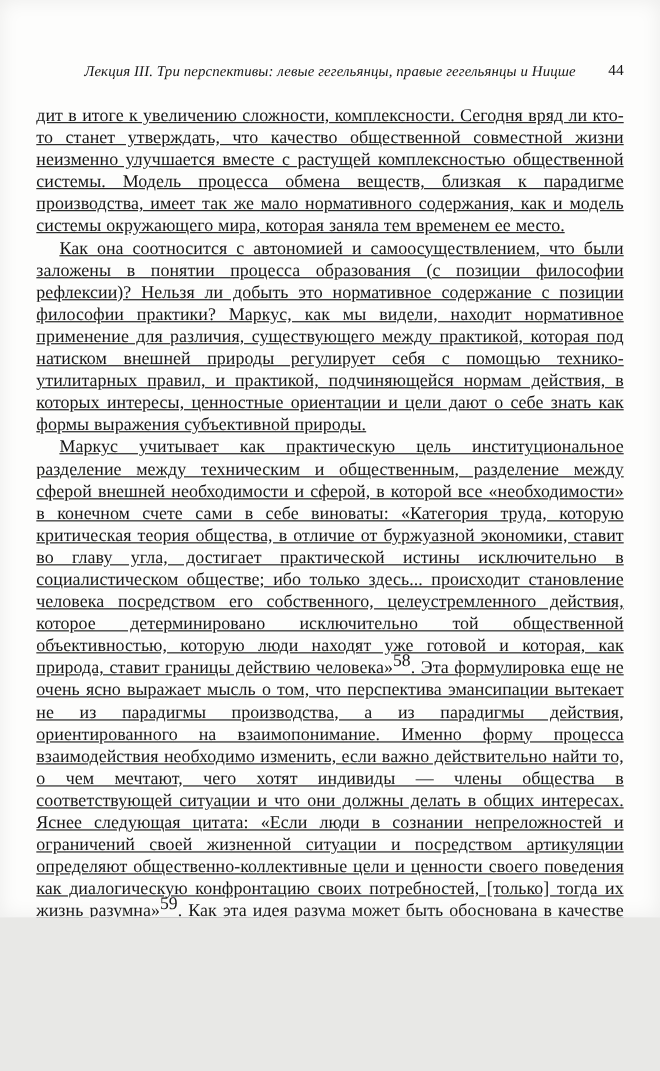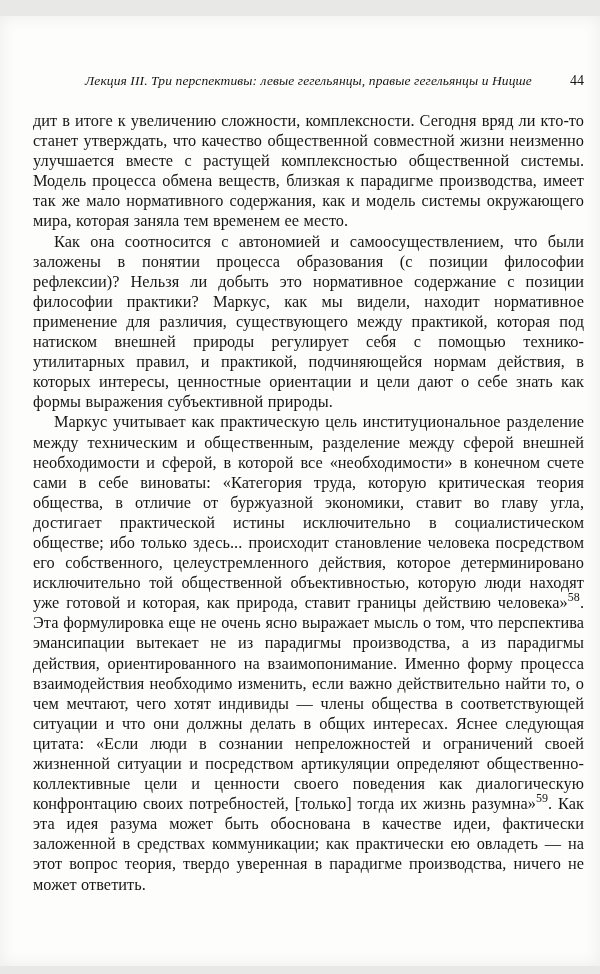--- a/index.html
+++ b/index.html
@@ -10,11 +10,11 @@
     .scan-page {
       position: relative;
       width: 600px;
-      height: 950px;
-      margin: 16px auto;
+      height: 834px;
+      margin: 0 auto;
       background: #fdfdfc;
       box-sizing: border-box;
-      padding: 56px 16px 0 33px;
+      padding: 56px 33px 0 33px;
       box-shadow: inset 0 0 18px rgba(0,0,0,0.07);
       font-family: "Liberation Serif", "DejaVu Serif", serif;
       color: #161616;

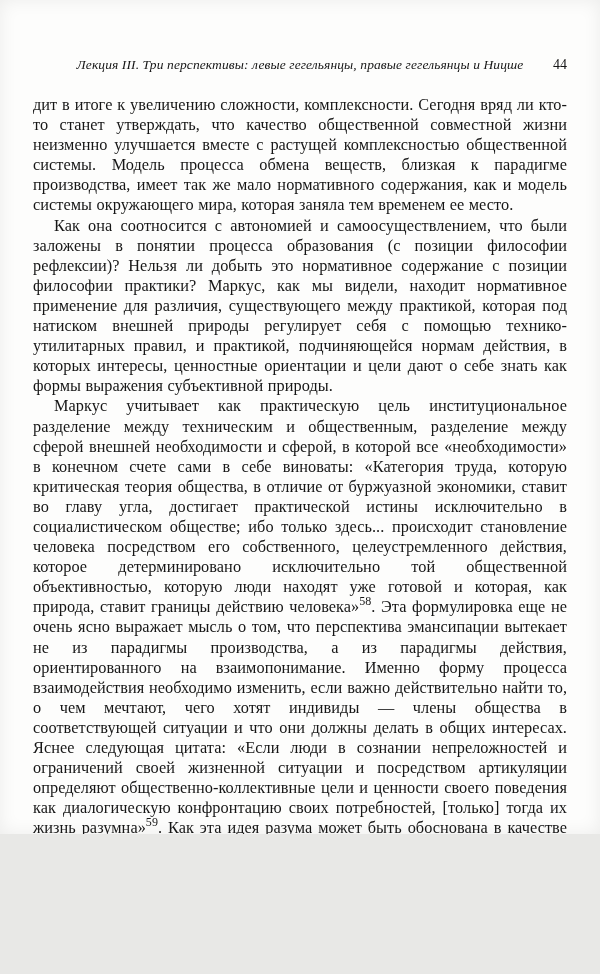--- a/index.html
+++ b/index.html
@@ -48,6 +48,7 @@
       text-align: justify;
       letter-spacing: 0.05px;
       word-spacing: 0.3px;
+      text-decoration: underline;
     }
     .page-body p {
       margin: 0;

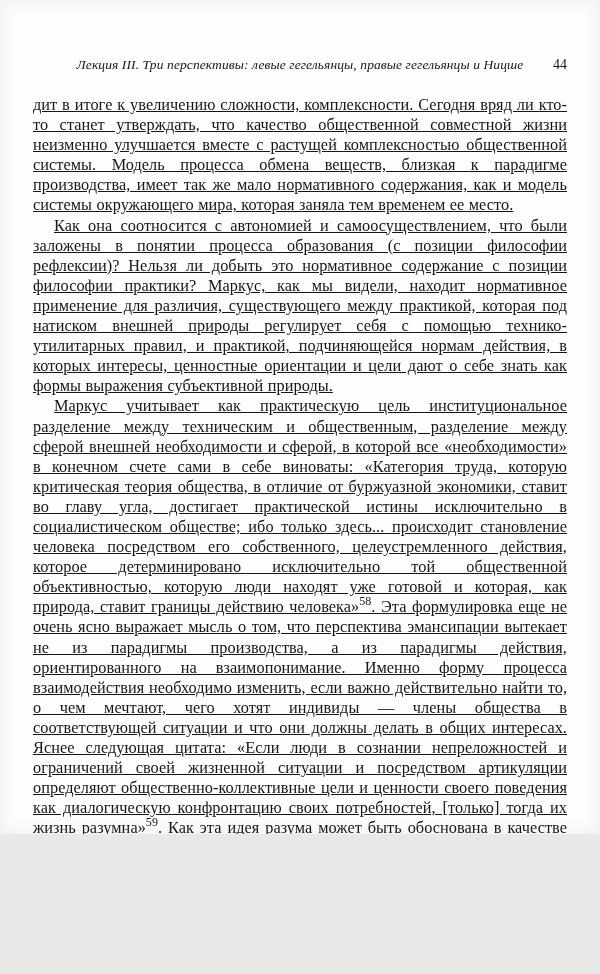--- a/index.html
+++ b/index.html
@@ -58,7 +58,7 @@
       text-indent: 21px;
     }
     sup.fn-ref {
-      font-size: 12px;
+      font-size: 16px;
       line-height: 0;
       position: relative;
       top: -1px;

